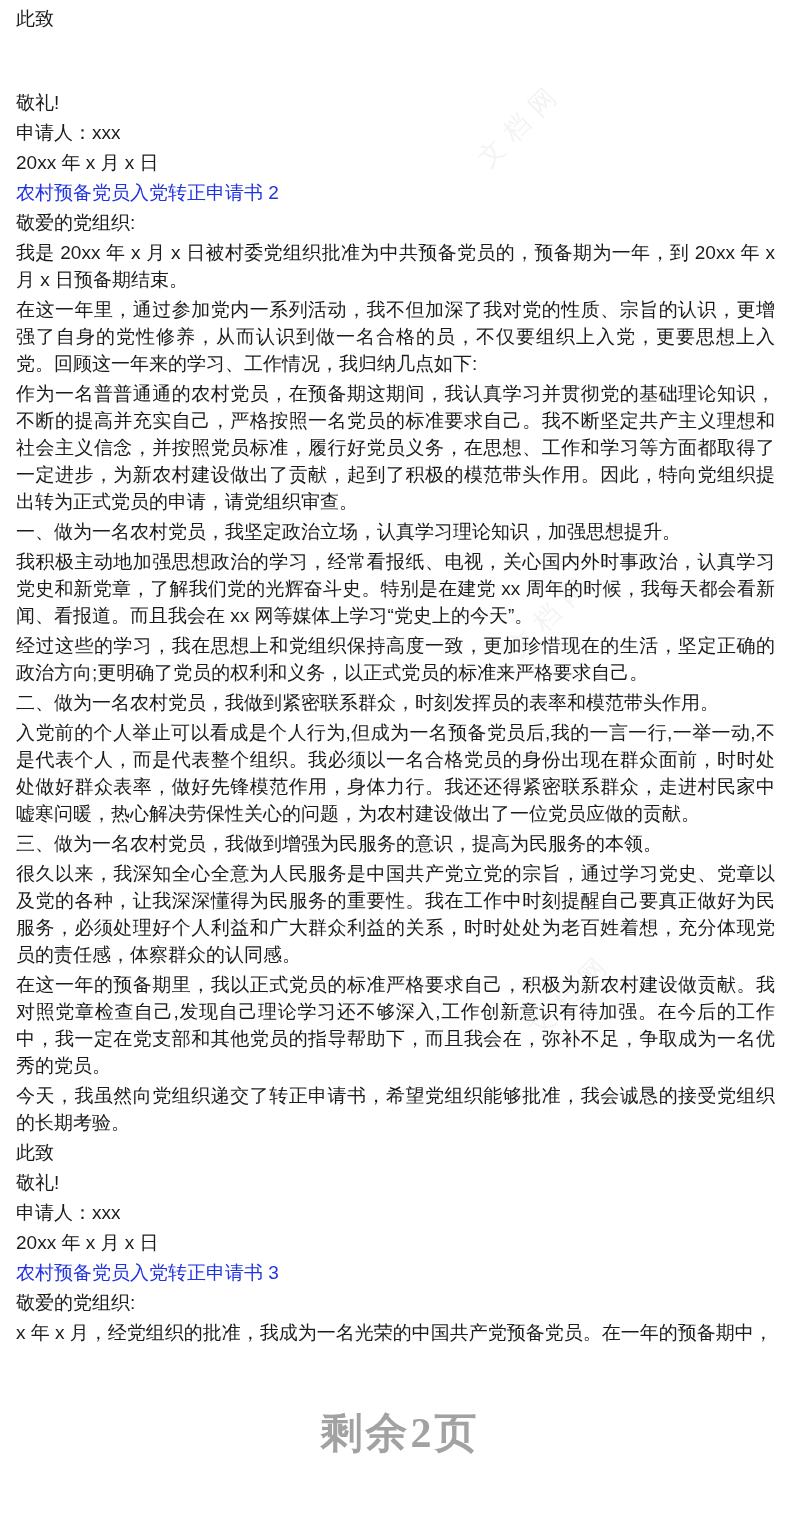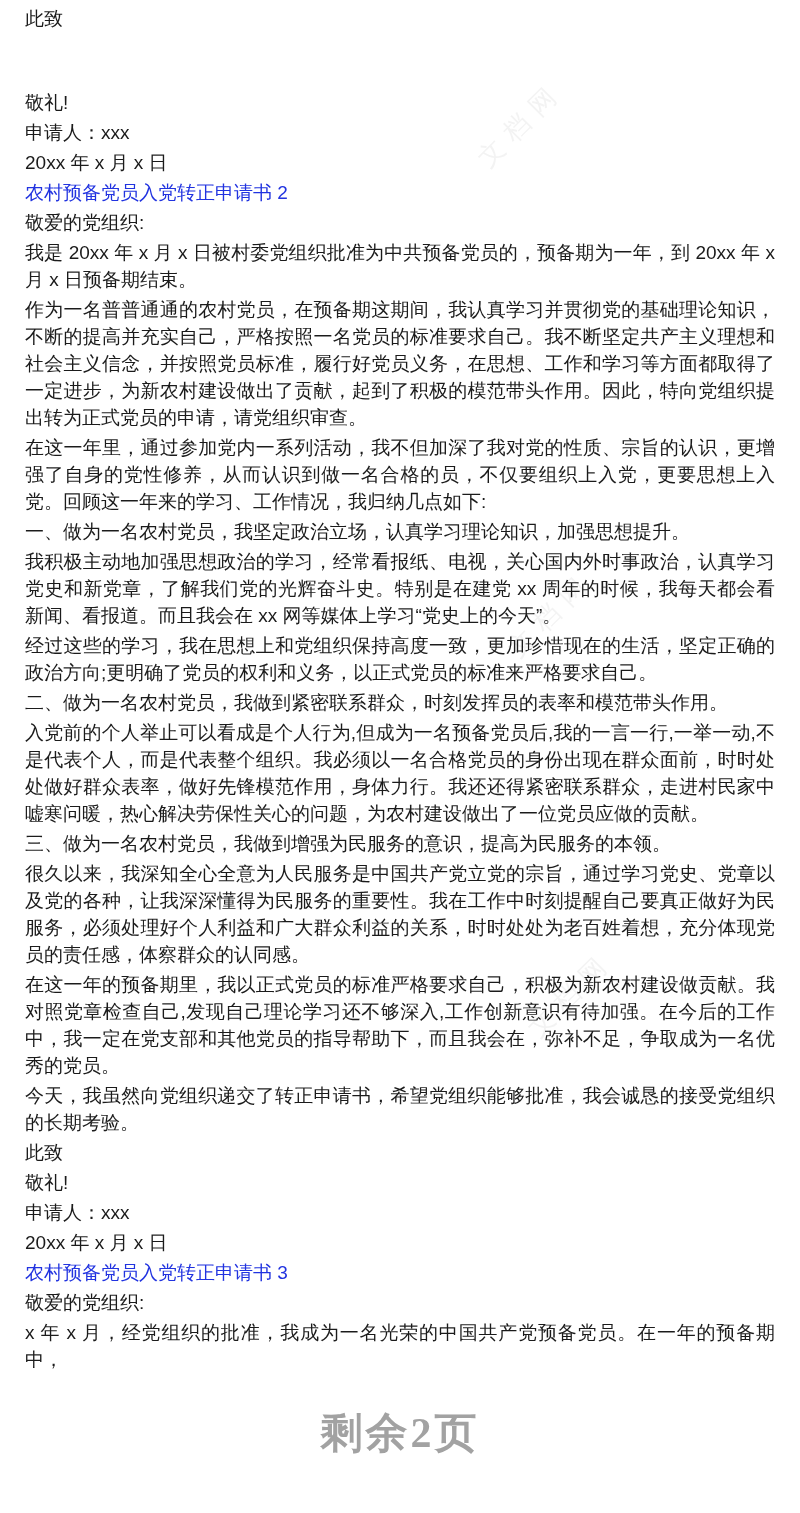--- a/index.html
+++ b/index.html
@@ -15,7 +15,7 @@
     overflow: hidden;
   }
   .doc {
-    padding: 5px 25px 0 25px;
+    padding: 5px 25px 0 16px;
     position: relative;
     z-index: 1;
   }

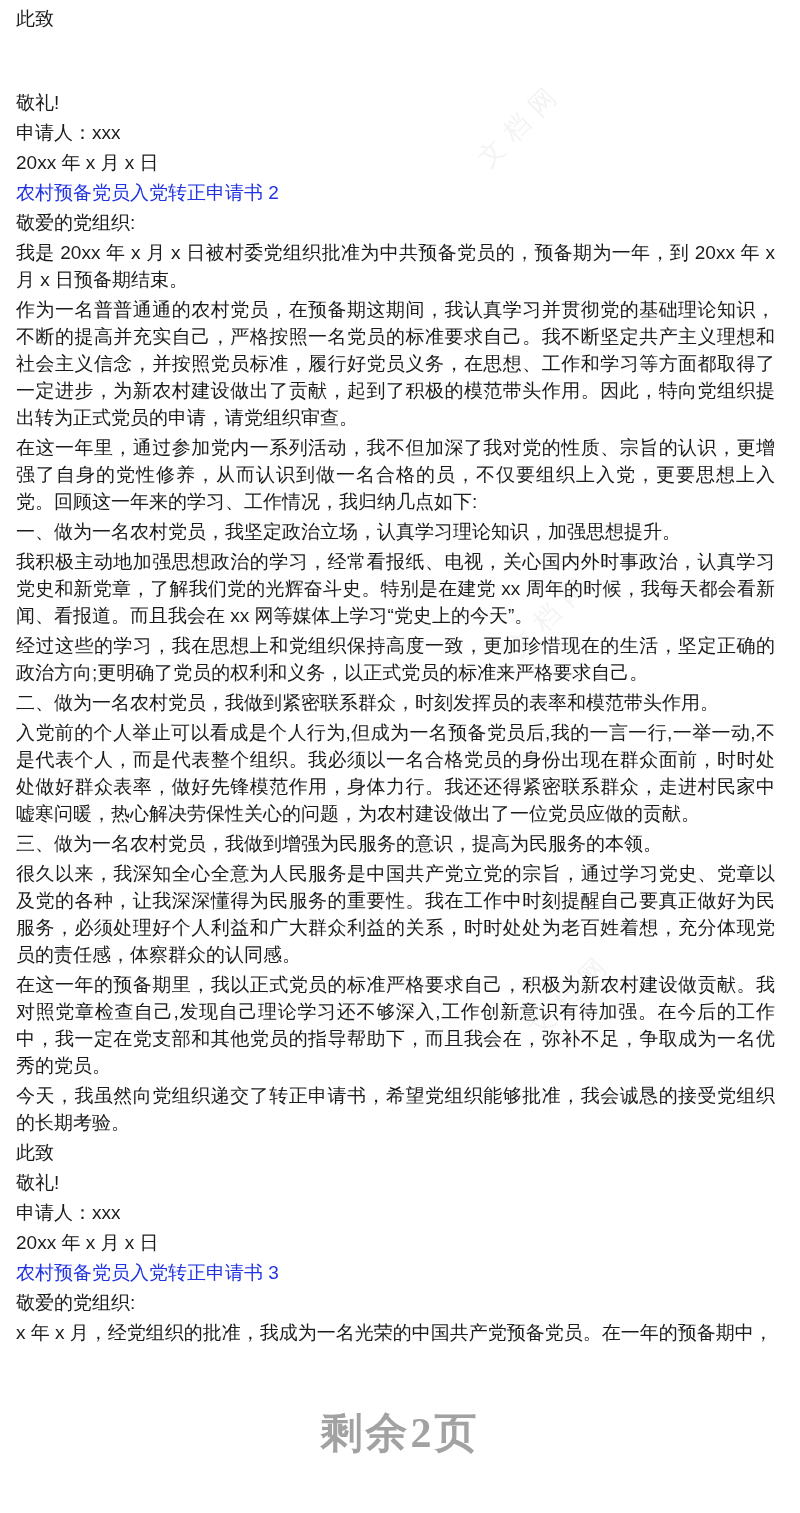--- a/index.html
+++ b/index.html
@@ -84,8 +84,8 @@
 
   <p class="line">敬爱的党组织:</p>
   <p class="para">我是 20xx 年 x 月 x 日被村委党组织批准为中共预备党员的，预备期为一年，到 20xx 年 x 月 x 日预备期结束。</p>
+  <p class="para">在这一年里，通过参加党内一系列活动，我不但加深了我对党的性质、宗旨的认识，更增强了自身的党性修养，从而认识到做一名合格的员，不仅要组织上入党，更要思想上入党。回顾这一年来的学习、工作情况，我归纳几点如下:</p>
   <p class="para">作为一名普普通通的农村党员，在预备期这期间，我认真学习并贯彻党的基础理论知识，不断的提高并充实自己，严格按照一名党员的标准要求自己。我不断坚定共产主义理想和社会主义信念，并按照党员标准，履行好党员义务，在思想、工作和学习等方面都取得了一定进步，为新农村建设做出了贡献，起到了积极的模范带头作用。因此，特向党组织提出转为正式党员的申请，请党组织审查。</p>
-  <p class="para">在这一年里，通过参加党内一系列活动，我不但加深了我对党的性质、宗旨的认识，更增强了自身的党性修养，从而认识到做一名合格的员，不仅要组织上入党，更要思想上入党。回顾这一年来的学习、工作情况，我归纳几点如下:</p>
 
   <p class="line">一、做为一名农村党员，我坚定政治立场，认真学习理论知识，加强思想提升。</p>
   <p class="para">我积极主动地加强思想政治的学习，经常看报纸、电视，关心国内外时事政治，认真学习党史和新党章，了解我们党的光辉奋斗史。特别是在建党 xx 周年的时候，我每天都会看新闻、看报道。而且我会在 xx 网等媒体上学习“党史上的今天”。</p>

